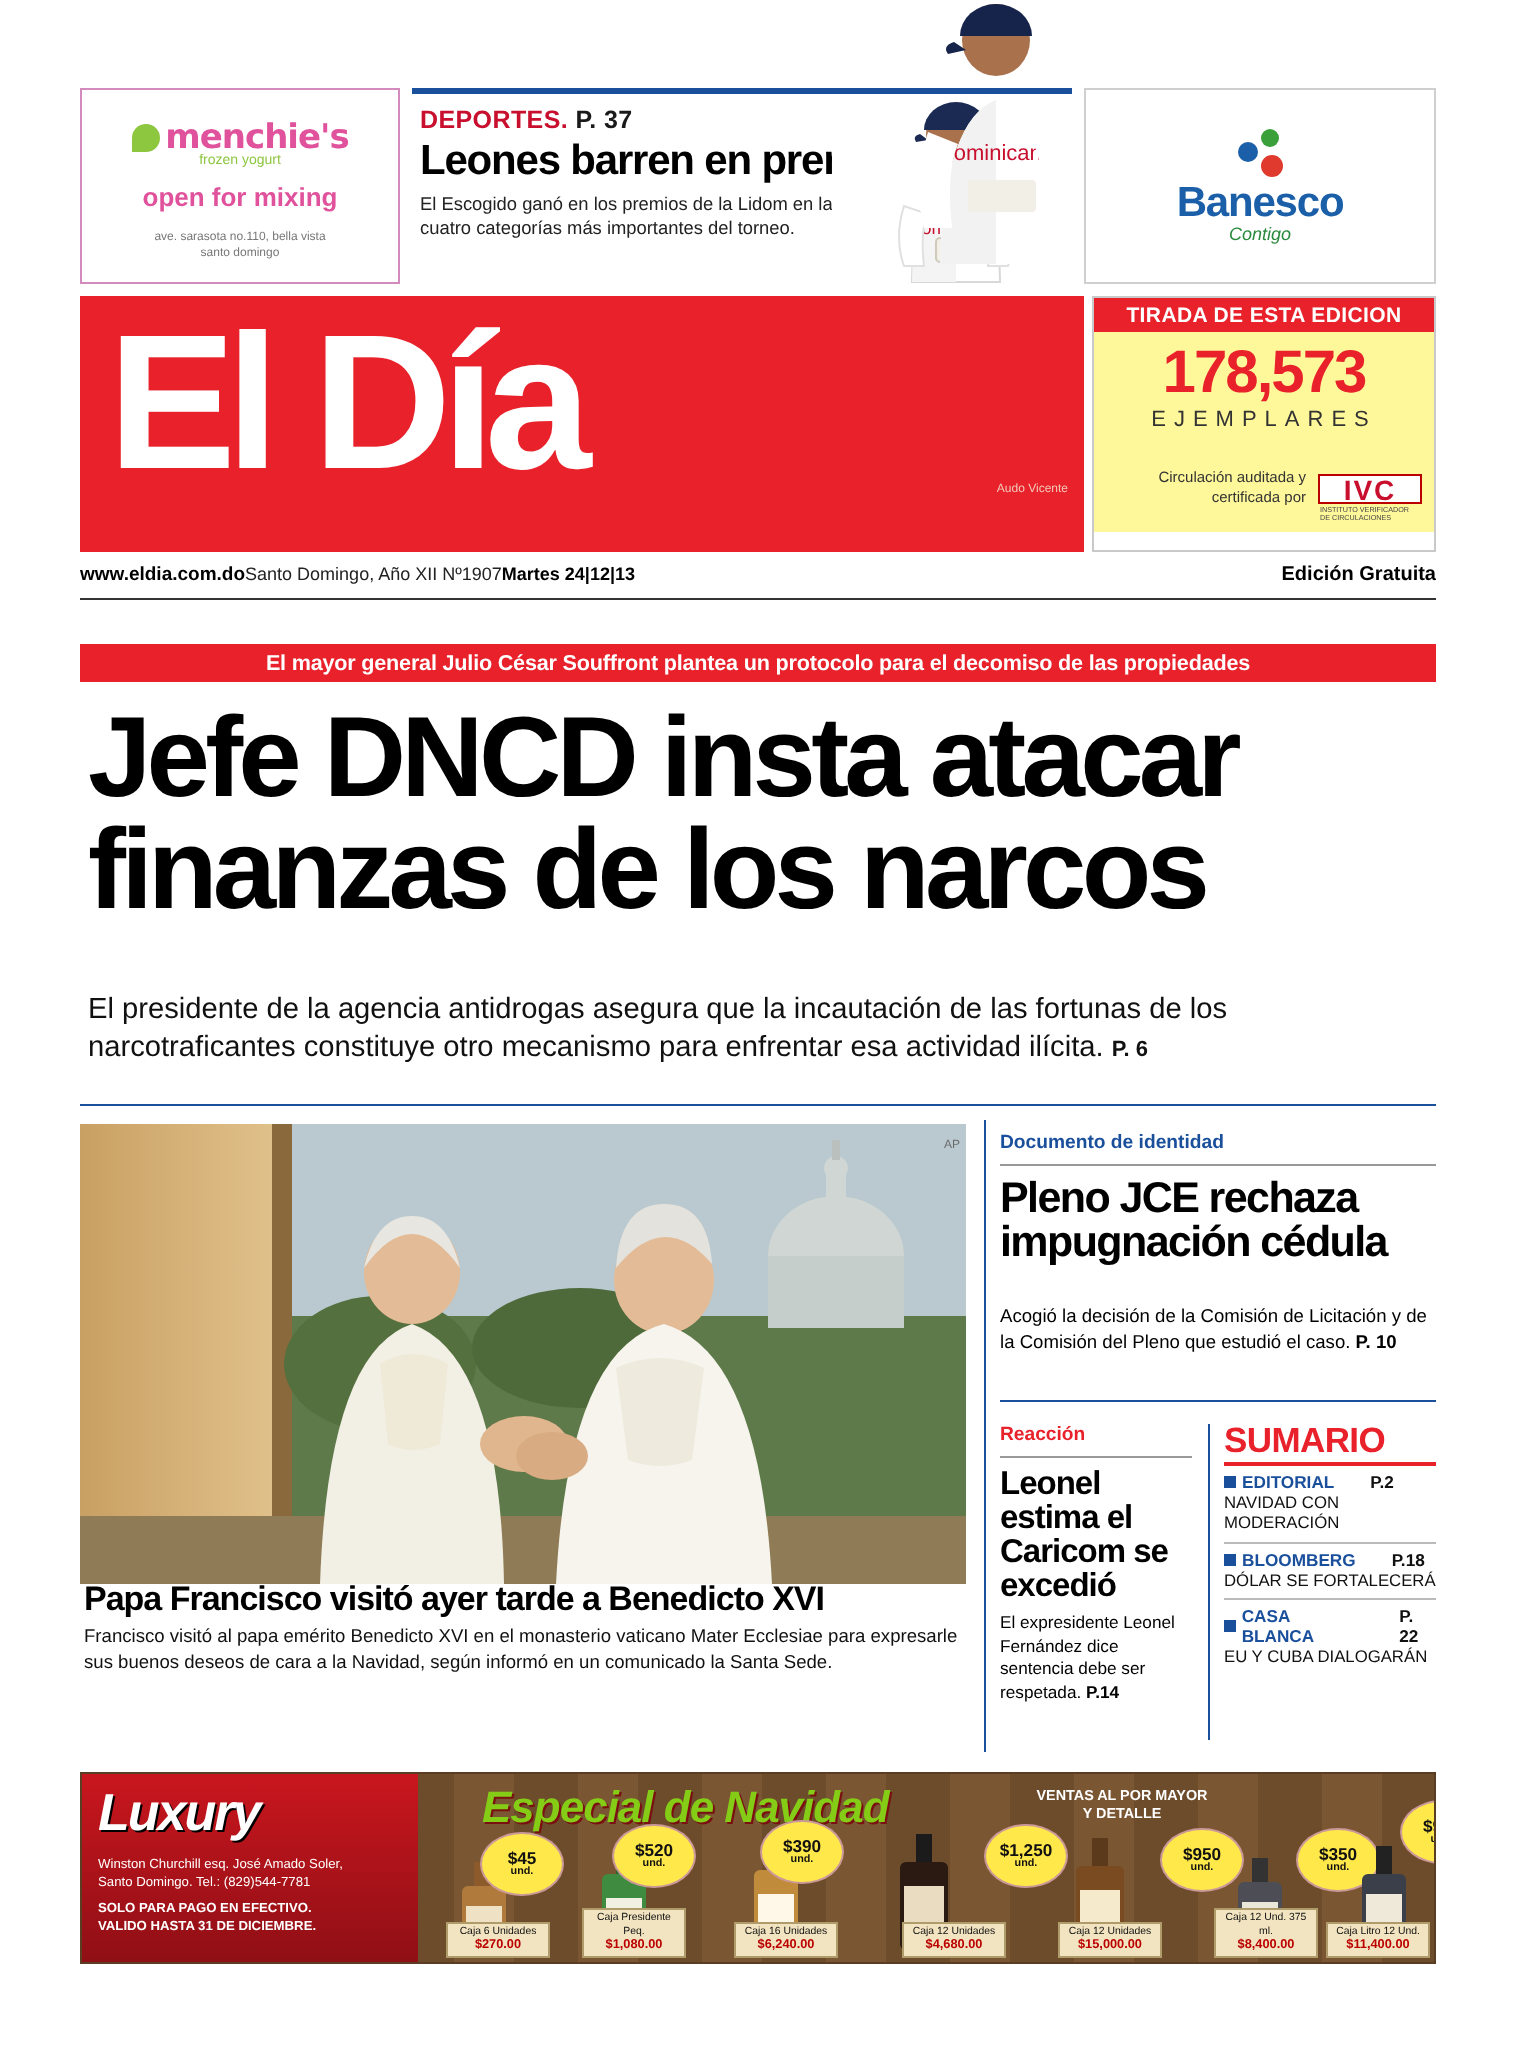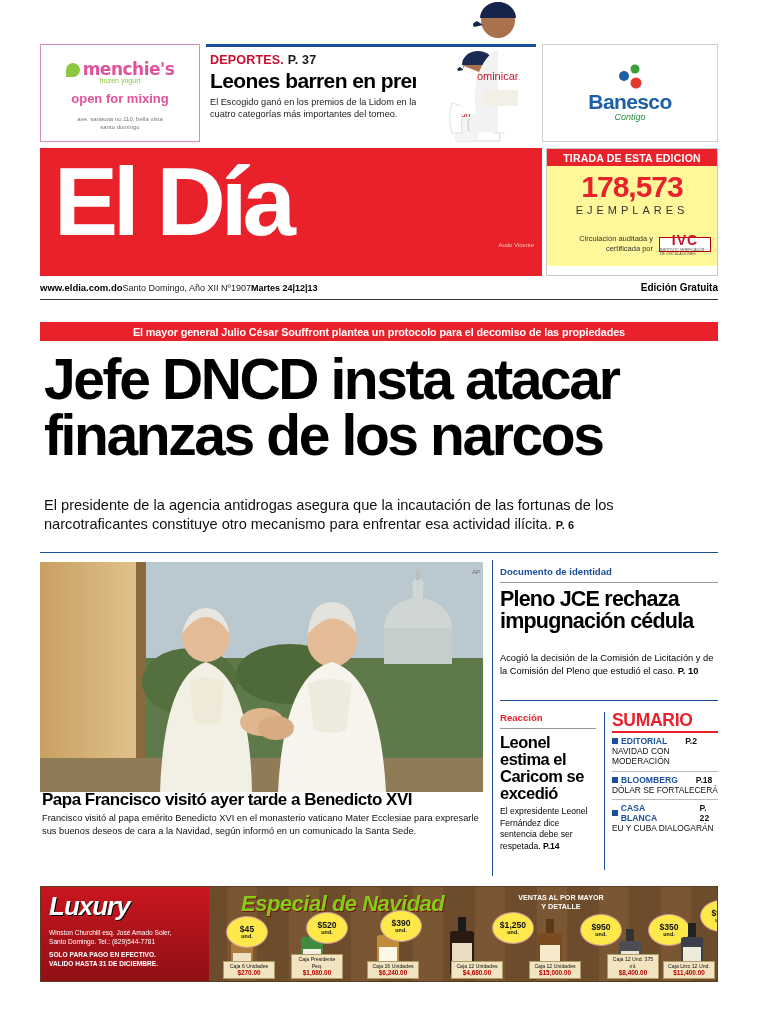--- a/index.html
+++ b/index.html
@@ -99,7 +99,7 @@
   }
   .tirada-foot-txt { font-size: 7.5px; color:#333; line-height:1.3; flex:1; text-align:right; }
   .ivc-box { border:1px solid #b00; width: 52px; height: 15px; display:flex;
-    flex-direction:column; align-items:center; justify-content:center; background:#fff; }
+    flex-direction:column; align-items:center; background:#fff; }
   .ivc-letters { color:#c8102e; font-size: 14px; font-weight:bold; letter-spacing:1px; line-height:1; }
   .ivc-sub { font-size: 3.6px; color:#444; margin-top:1px; }
 

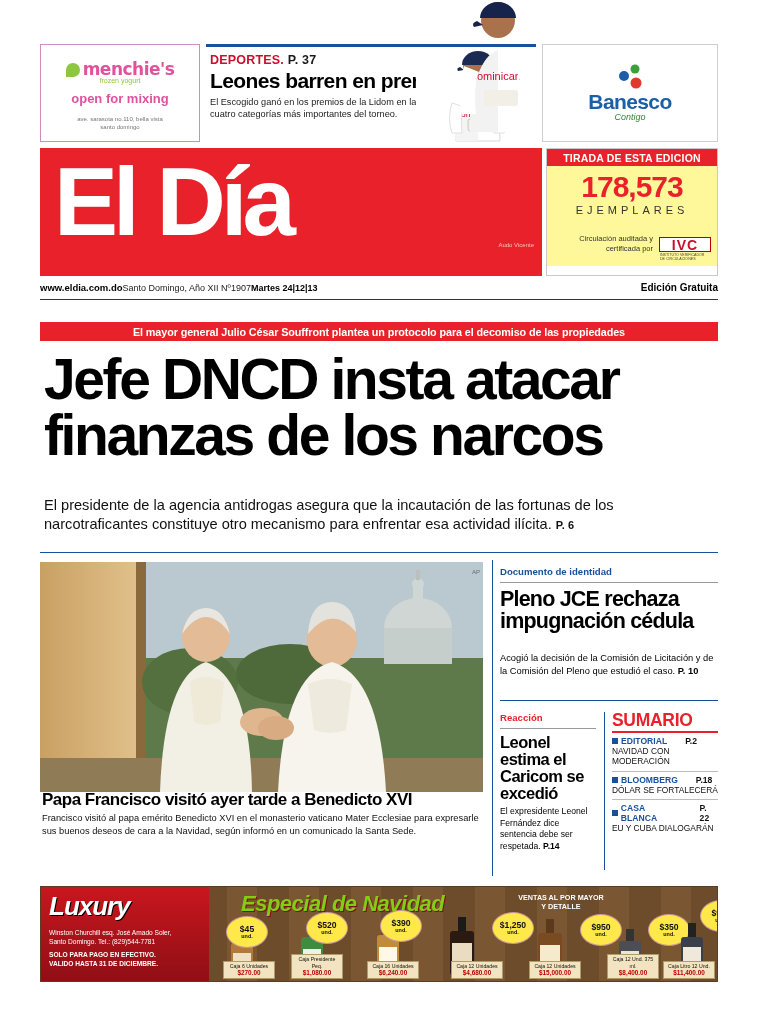--- a/index.html
+++ b/index.html
@@ -465,7 +465,7 @@
         <rect x="6" y="14" width="22" height="32" rx="3" fill="#b07a3c"></rect>
         <rect x="8" y="24" width="18" height="14" fill="#efe2c4"></rect>
     </svg>
-    <div class="pricebubble" style="left:186px;top:30px;">
+    <div class="pricebubble" style="left:200px;top:30px;">
       <span>$45</span>
         <span class="u">und.</span>
     </div>

